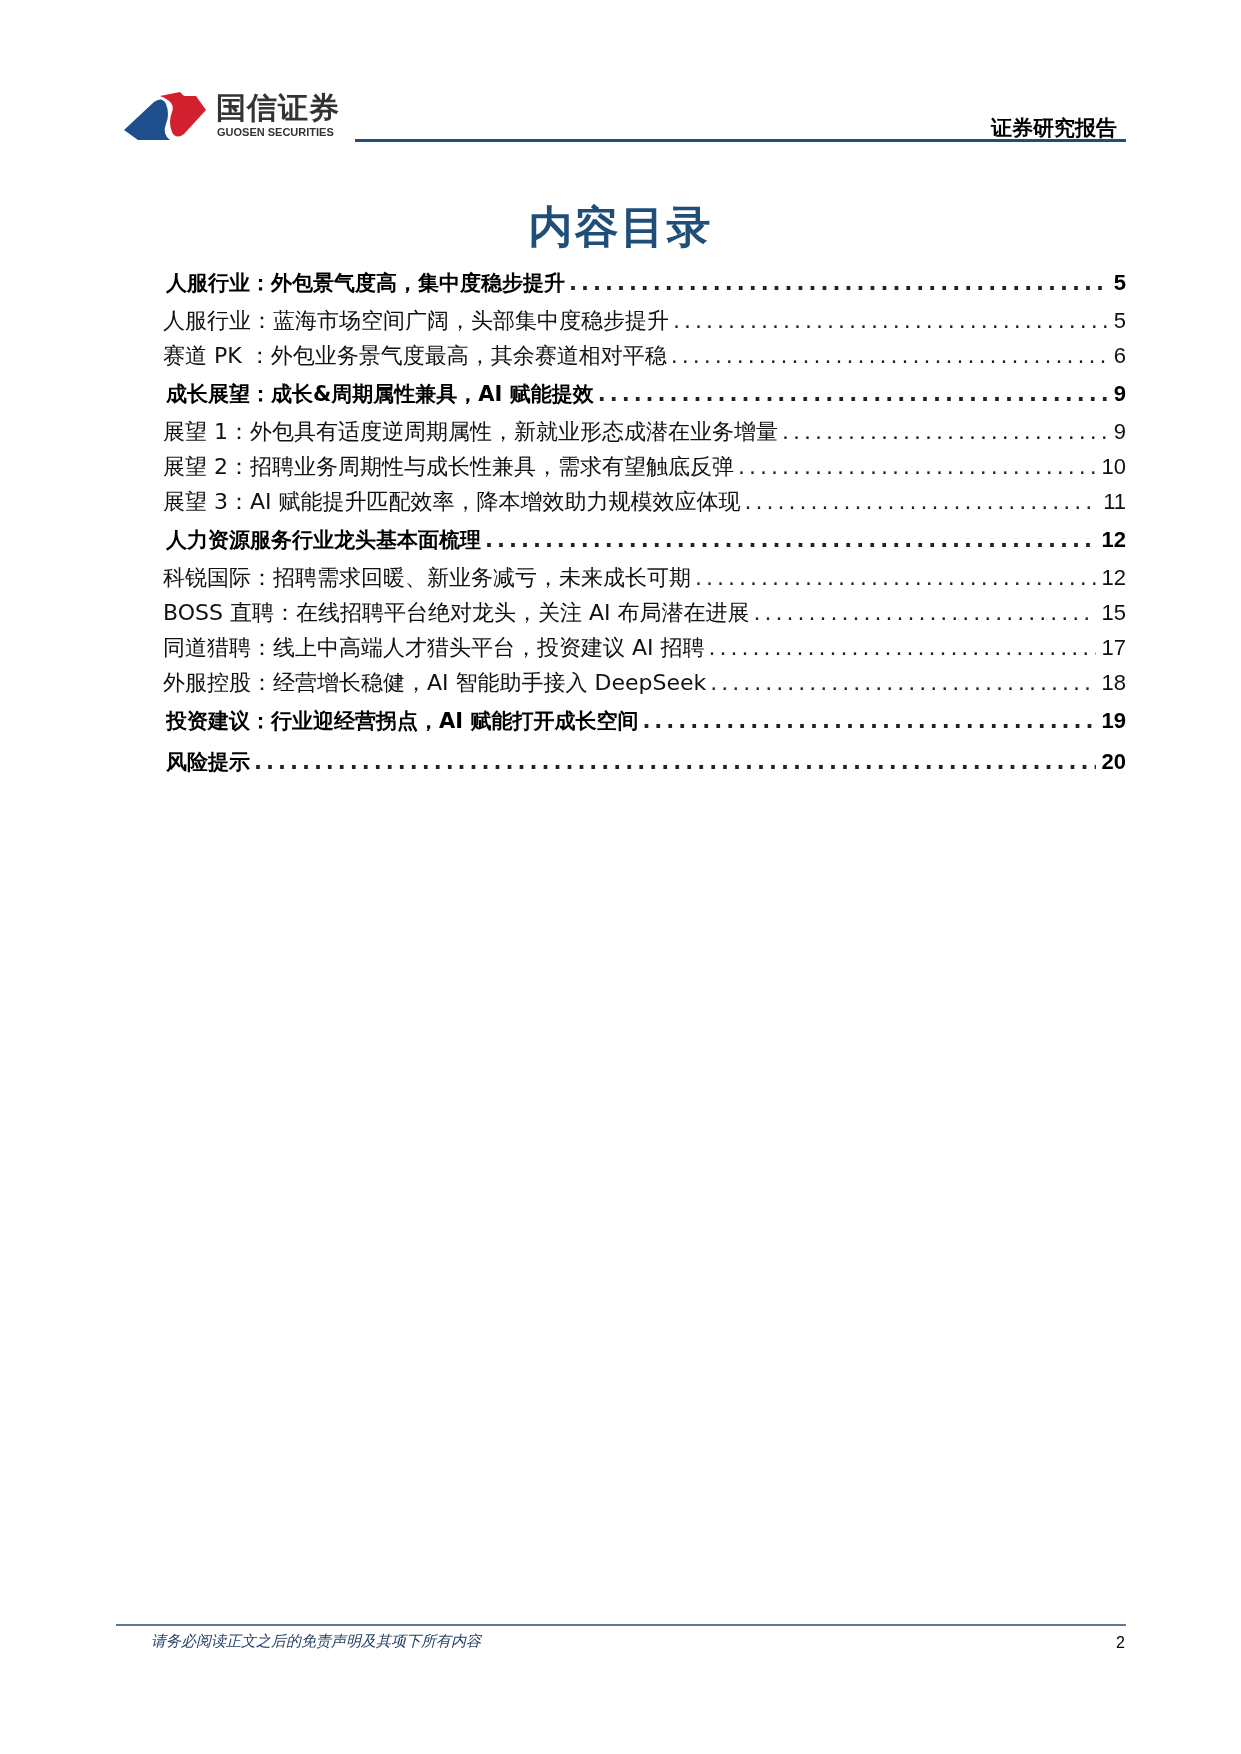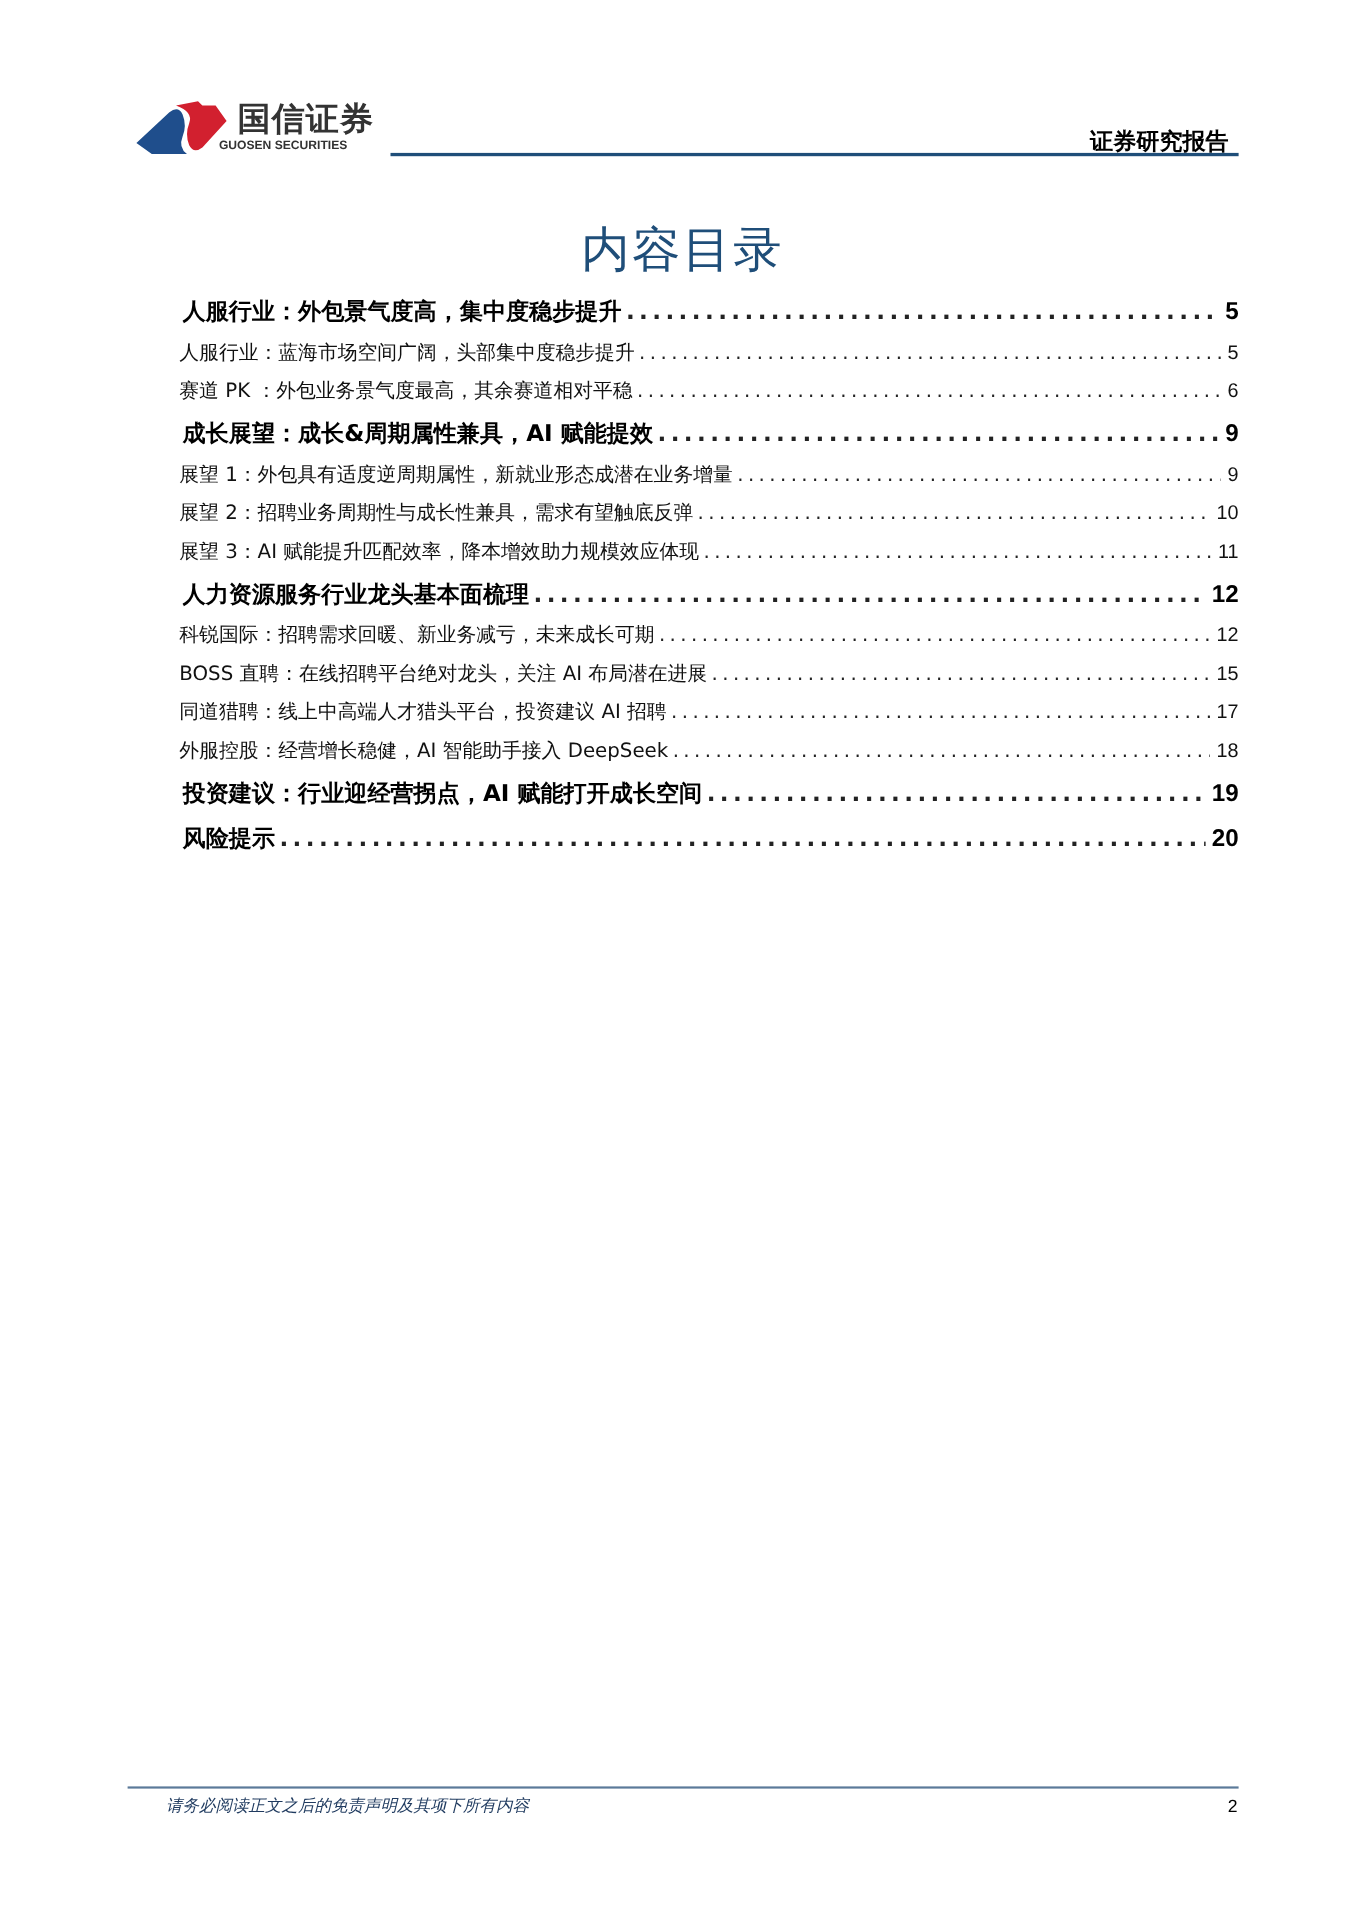--- a/index.html
+++ b/index.html
@@ -9,7 +9,7 @@
   .logo { position: absolute; left: 122px; top: 88px; width: 210px; height: 54px; }
   .logo-mark { position: absolute; left: 0; top: 0; width: 90px; height: 54px; }
   .logo-cn { position: absolute; left: 94px; top: 0px; font-size: 30px; font-weight: bold; color: #333; letter-spacing: 1px; white-space: nowrap; }
-  .logo-en { position: absolute; left: 77px; top: 38px; font-size: 11px; font-weight: bold; color: #333; white-space: nowrap; font-family: "Liberation Sans", sans-serif; }
+  .logo-en { position: absolute; left: 95px; top: 38px; font-size: 11px; font-weight: bold; color: #333; white-space: nowrap; font-family: "Liberation Sans", sans-serif; }
   .report-type { position: absolute; right: 116px; top: 114px; font-size: 21px; font-weight: bold; color: #000; }
   .header-rule { position: absolute; left: 355px; top: 139px; width: 771px; height: 3px; background: #1f4e79; }
   .toc-title { position: absolute; left: 0; width: 1241px; top: 198px; text-align: center; font-size: 44px; font-weight: normal; color: #1f4e79; letter-spacing: 2px; }

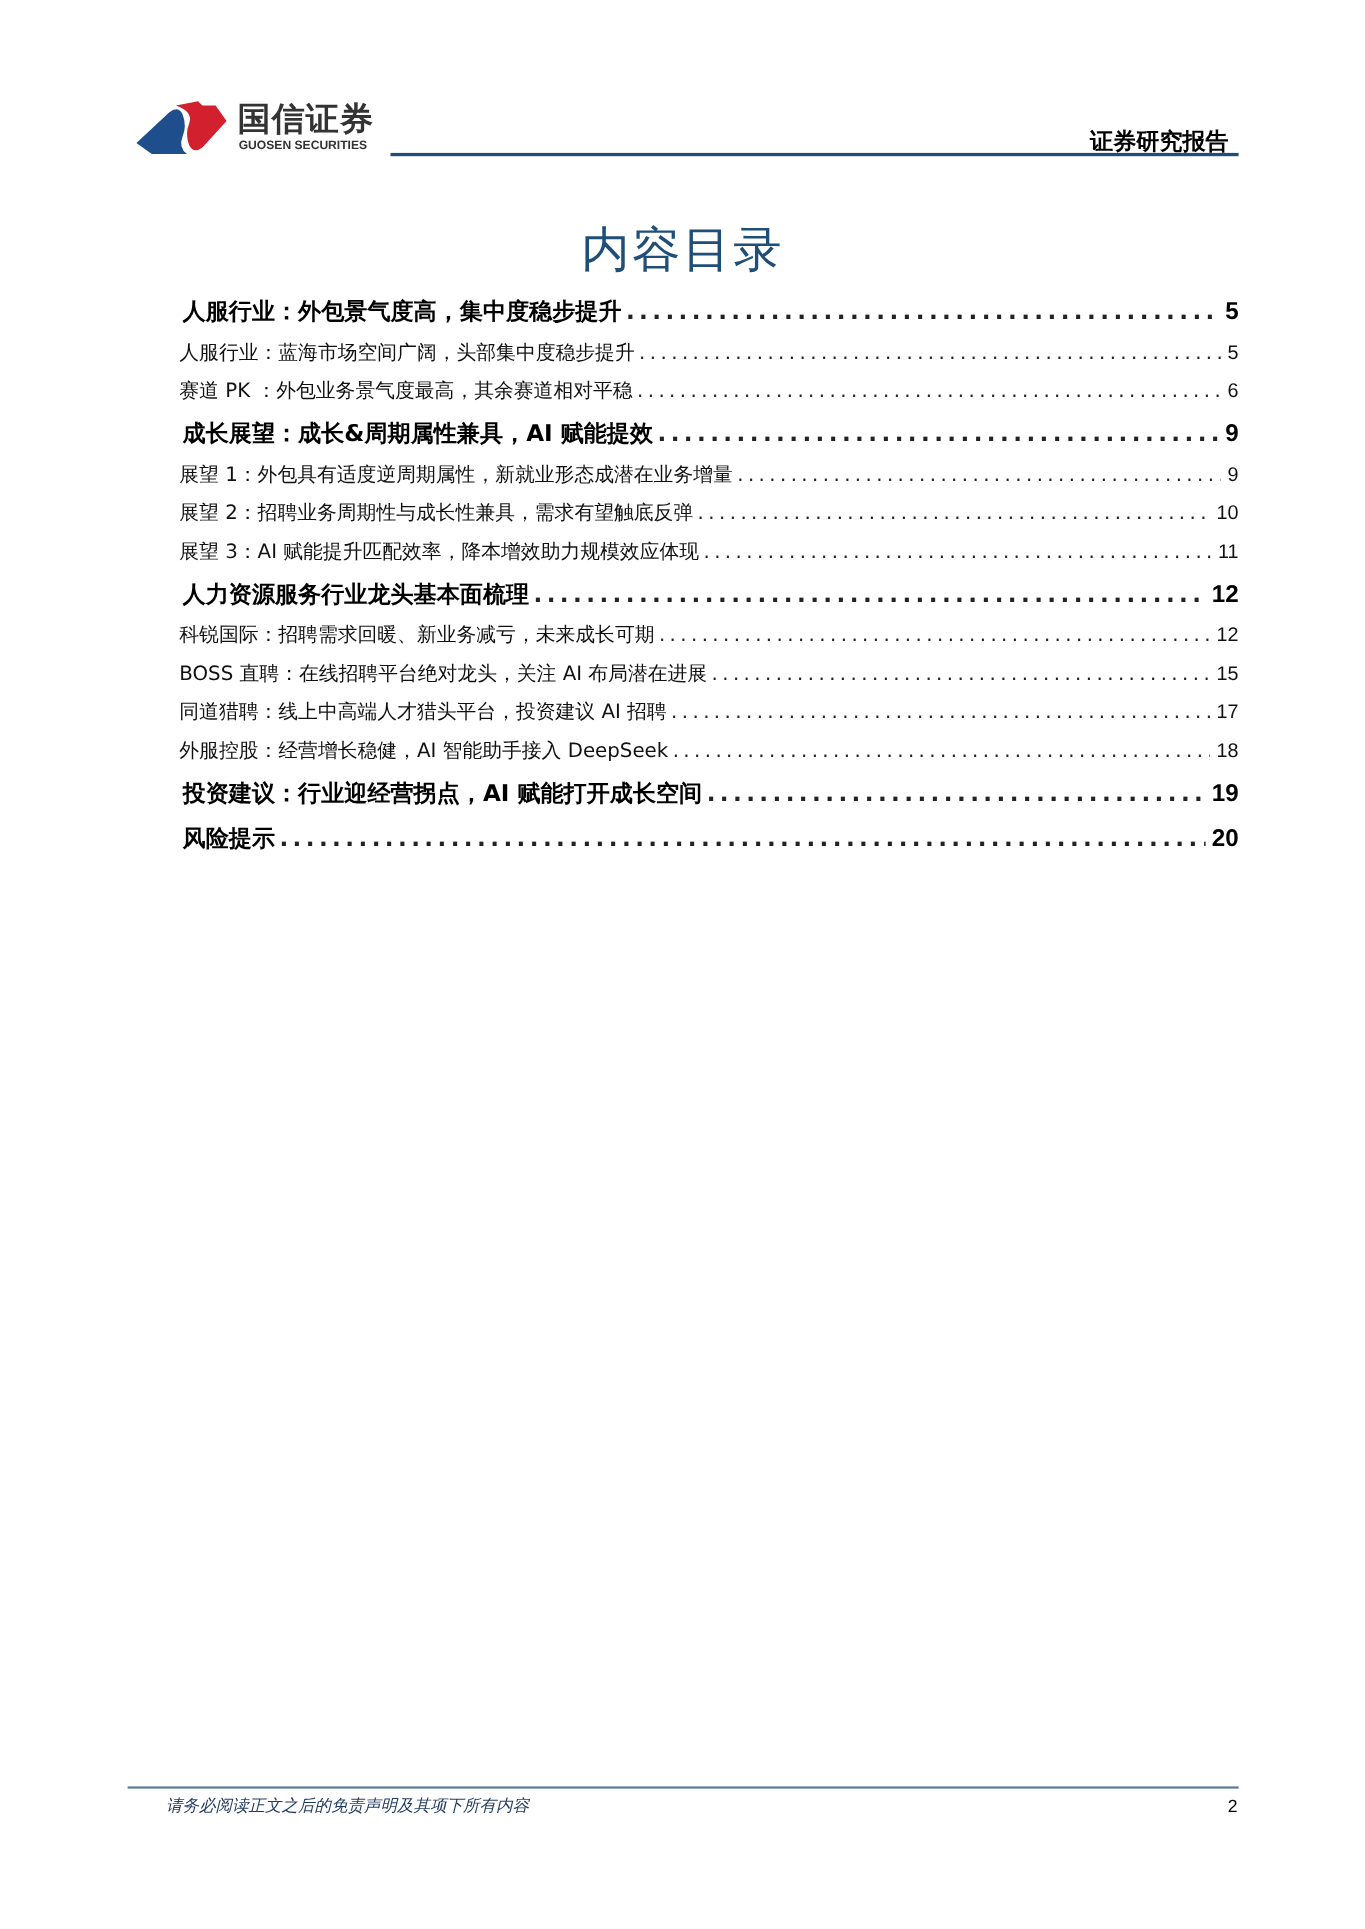--- a/index.html
+++ b/index.html
@@ -12,7 +12,7 @@
   .logo-en { position: absolute; left: 95px; top: 38px; font-size: 11px; font-weight: bold; color: #333; white-space: nowrap; font-family: "Liberation Sans", sans-serif; }
   .report-type { position: absolute; right: 116px; top: 114px; font-size: 21px; font-weight: bold; color: #000; }
   .header-rule { position: absolute; left: 355px; top: 139px; width: 771px; height: 3px; background: #1f4e79; }
-  .toc-title { position: absolute; left: 0; width: 1241px; top: 198px; text-align: center; font-size: 44px; font-weight: normal; color: #1f4e79; letter-spacing: 2px; }
+  .toc-title { position: absolute; left: 0; width: 1241px; top: 198px; text-align: center; font-size: 44px; font-weight: bold; color: #1f4e79; letter-spacing: 2px; }
   .toc { position: absolute; left: 118px; top: 262px; width: 1008px; }
   .toc-row { display: flex; align-items: baseline; white-space: nowrap; overflow: hidden; }
   .toc-row.l1 { font-size: 21px; font-weight: bold; height: 41px; line-height: 41px; margin-left: 48px; }

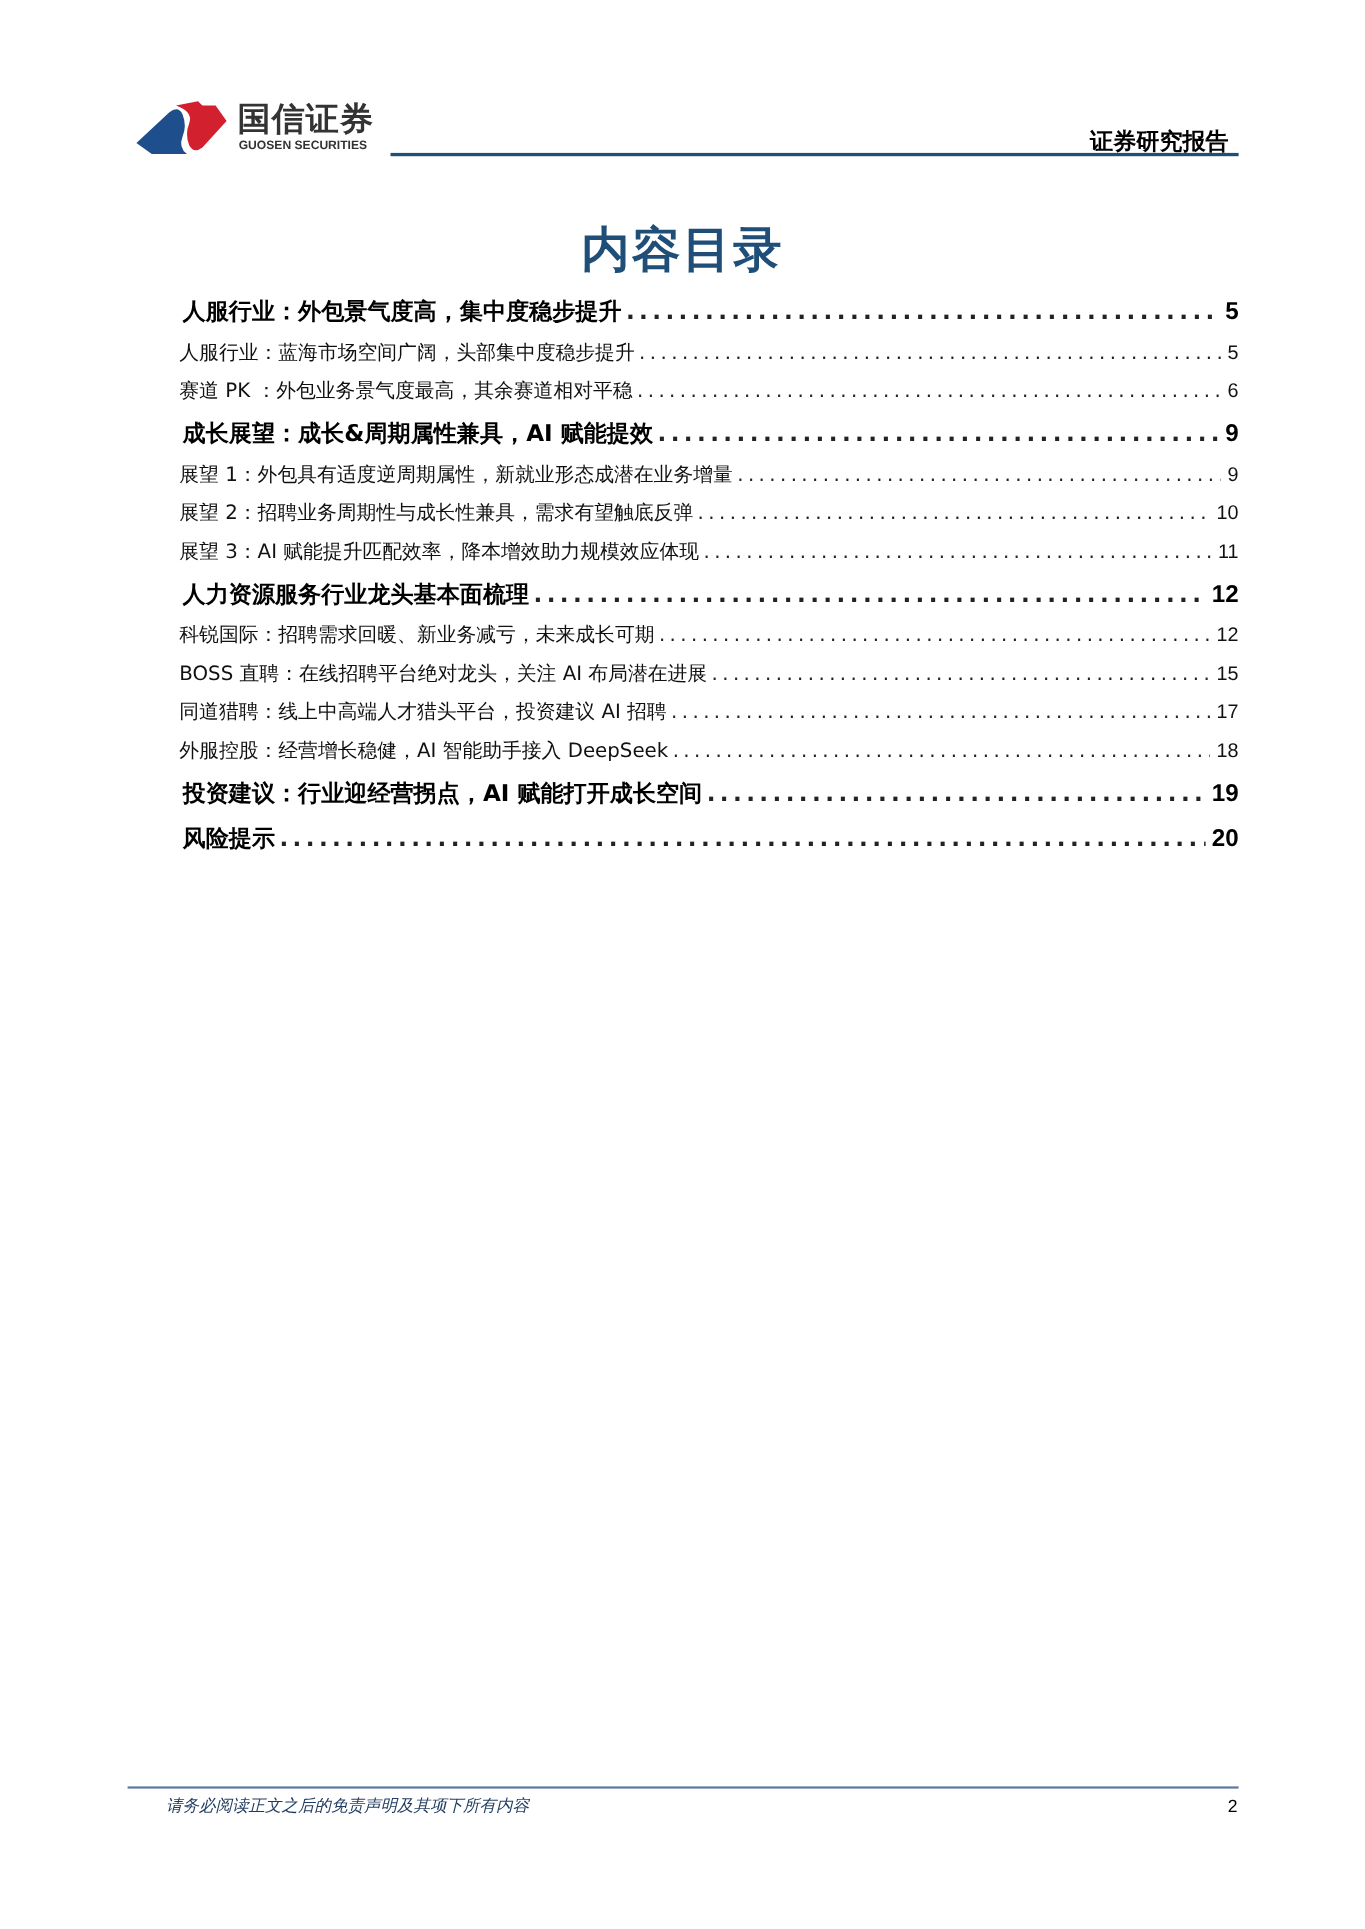--- a/index.html
+++ b/index.html
@@ -16,7 +16,7 @@
   .toc { position: absolute; left: 118px; top: 262px; width: 1008px; }
   .toc-row { display: flex; align-items: baseline; white-space: nowrap; overflow: hidden; }
   .toc-row.l1 { font-size: 21px; font-weight: bold; height: 41px; line-height: 41px; margin-left: 48px; }
-  .toc-row.l2 { font-size: 18px; padding-left: 45px; height: 35px; line-height: 35px; color: #111; }
+  .toc-row.l2 { font-size: 22px; padding-left: 45px; height: 35px; line-height: 35px; color: #111; }
   .toc-row .label { flex: 0 0 auto; padding-right: 4px; }
   .toc-row .leader { flex: 1 1 auto; overflow: hidden; letter-spacing: 4px; color: #222; }
   .toc-row .leader::before { content: "......................................................................................................................................................................................................."; }

